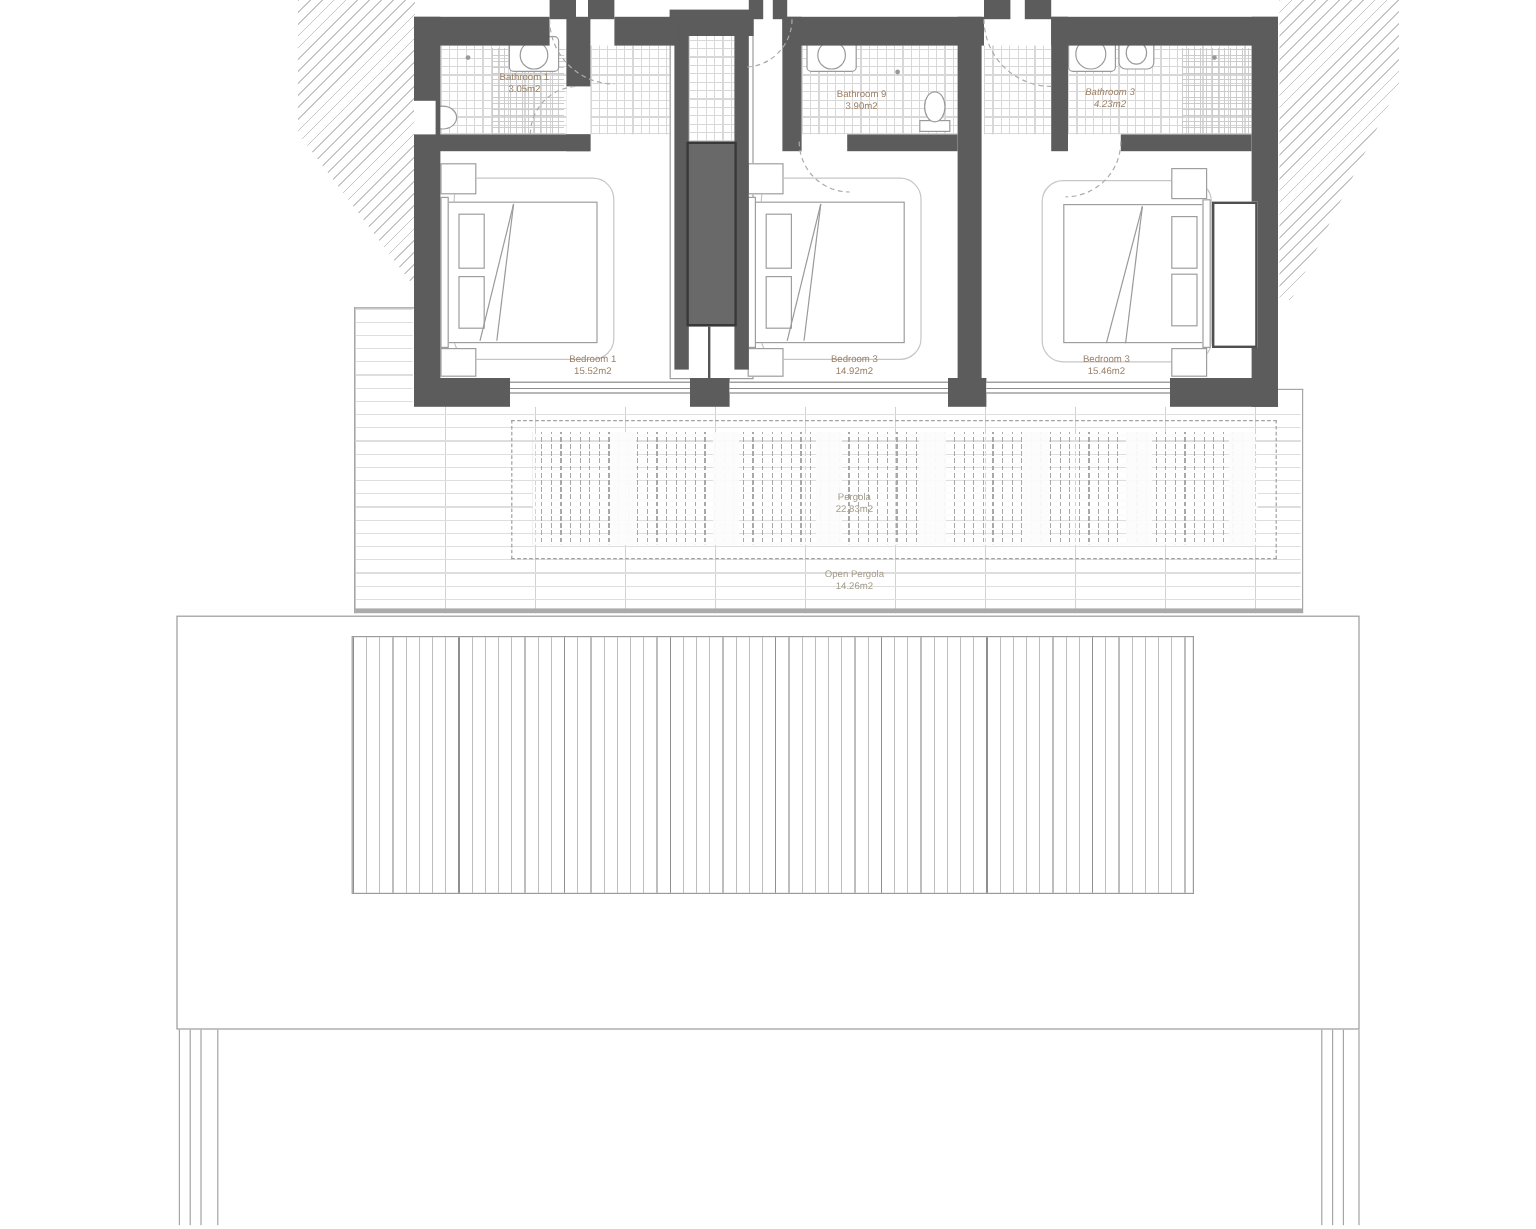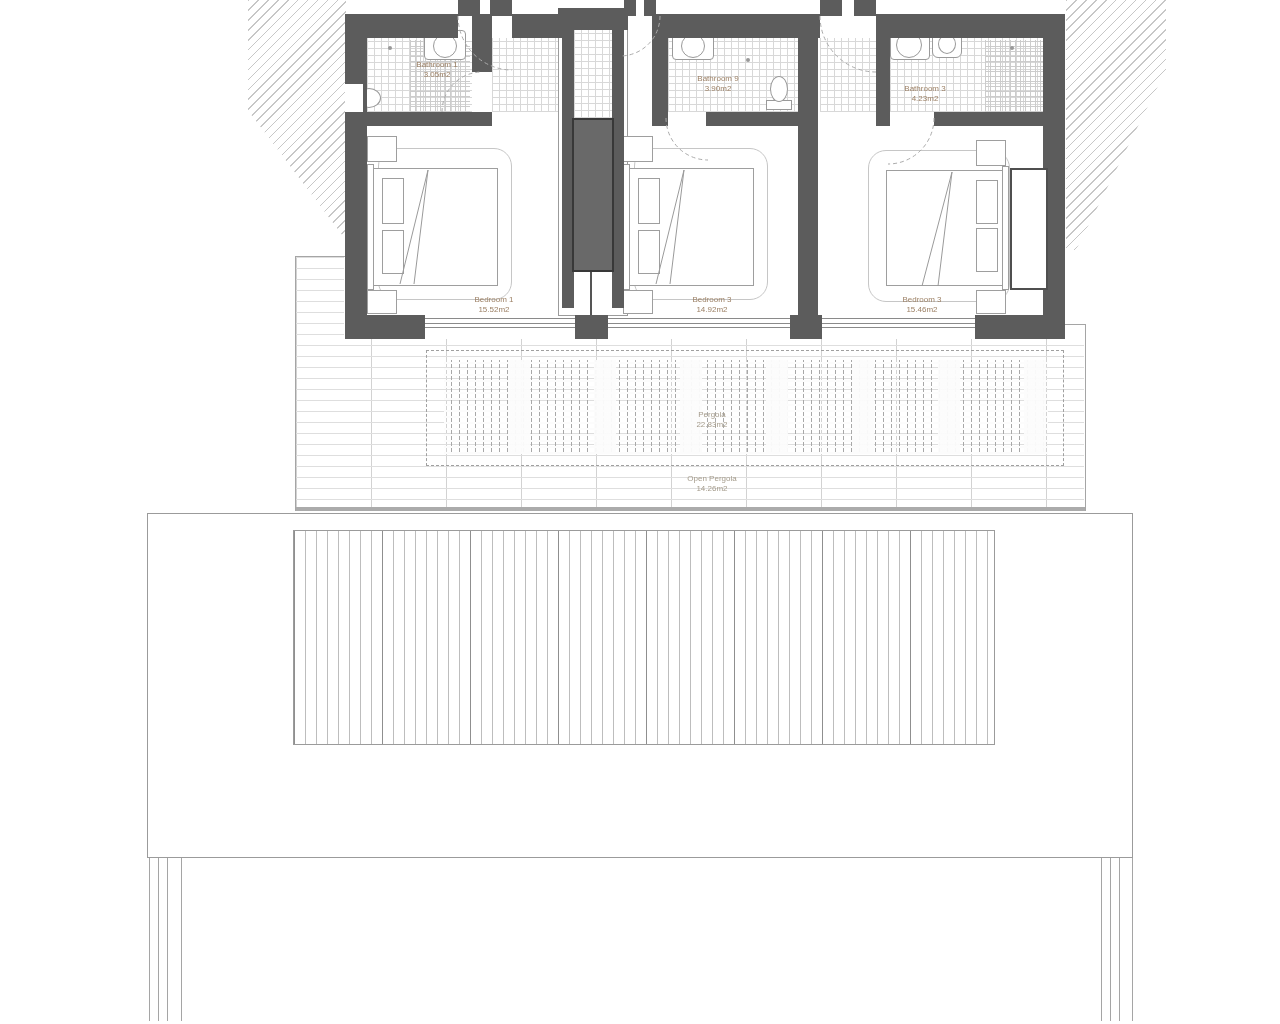--- a/index.html
+++ b/index.html
@@ -169,7 +169,7 @@
     <div>Bathroom 9</div>
     <div>3.90m2</div>
   </div>
-  <div class="lbl" style="left:875px;top:84px;width:100px;">
+  <div class="lbl" style="left:875px;top:72px;width:100px;font-style:italic;">
     <div>Bathroom 3</div>
     <div>4.23m2</div>
   </div>

